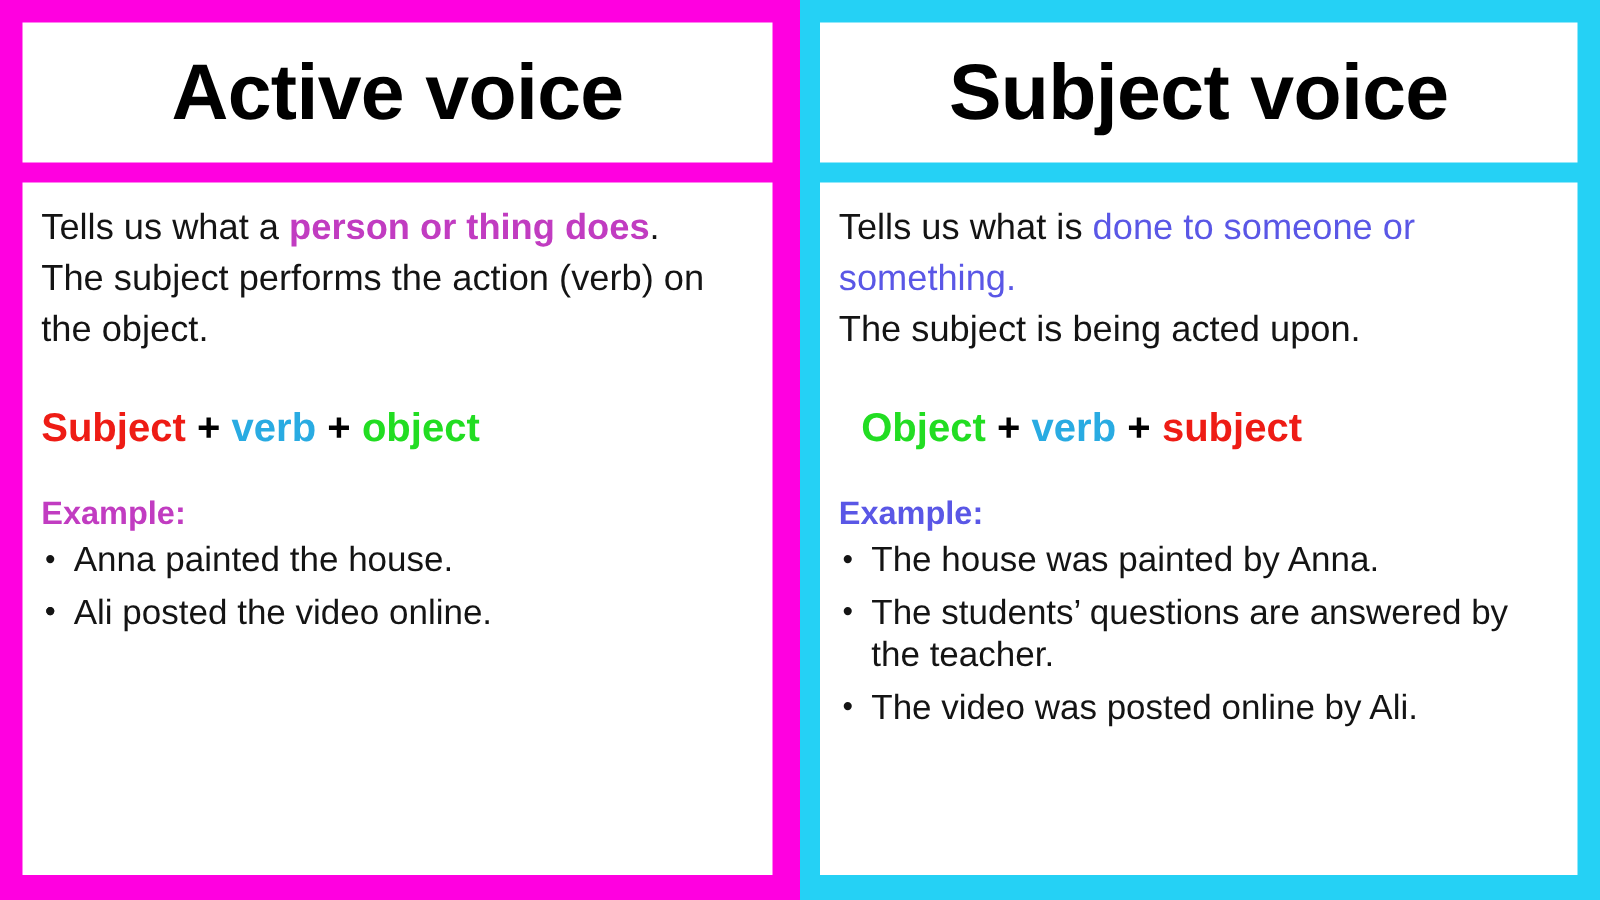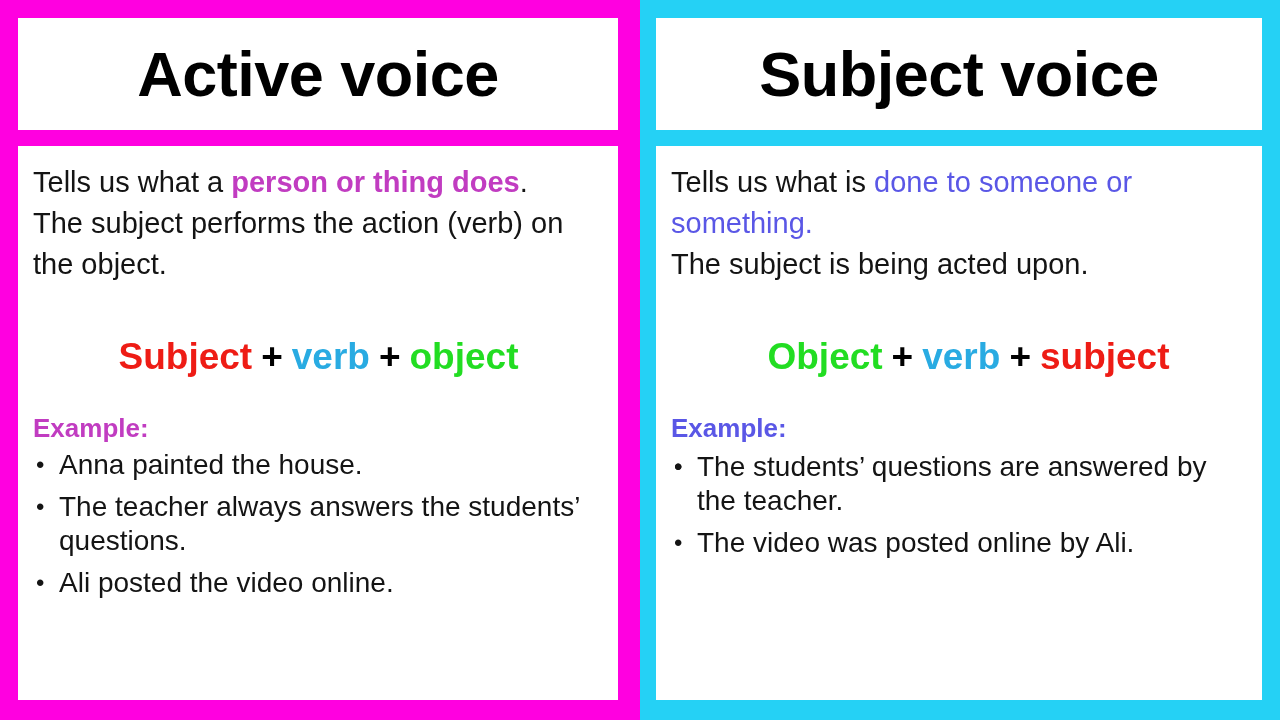--- a/index.html
+++ b/index.html
@@ -79,12 +79,11 @@
   .definition .hl-blue   { color: #5A57E6; }
 
   .formula {
-    margin-top: 52px;
-    font-size: 37px;
+    margin-top: 40px;
+    font-size: 32px;
     font-weight: bold;
     line-height: 1.1;
     white-space: nowrap;
-    text-align: center;
   }
   .panel--passive .formula { padding-left: 18px; }
   .formula .f-red   { color: #EE1C15; }

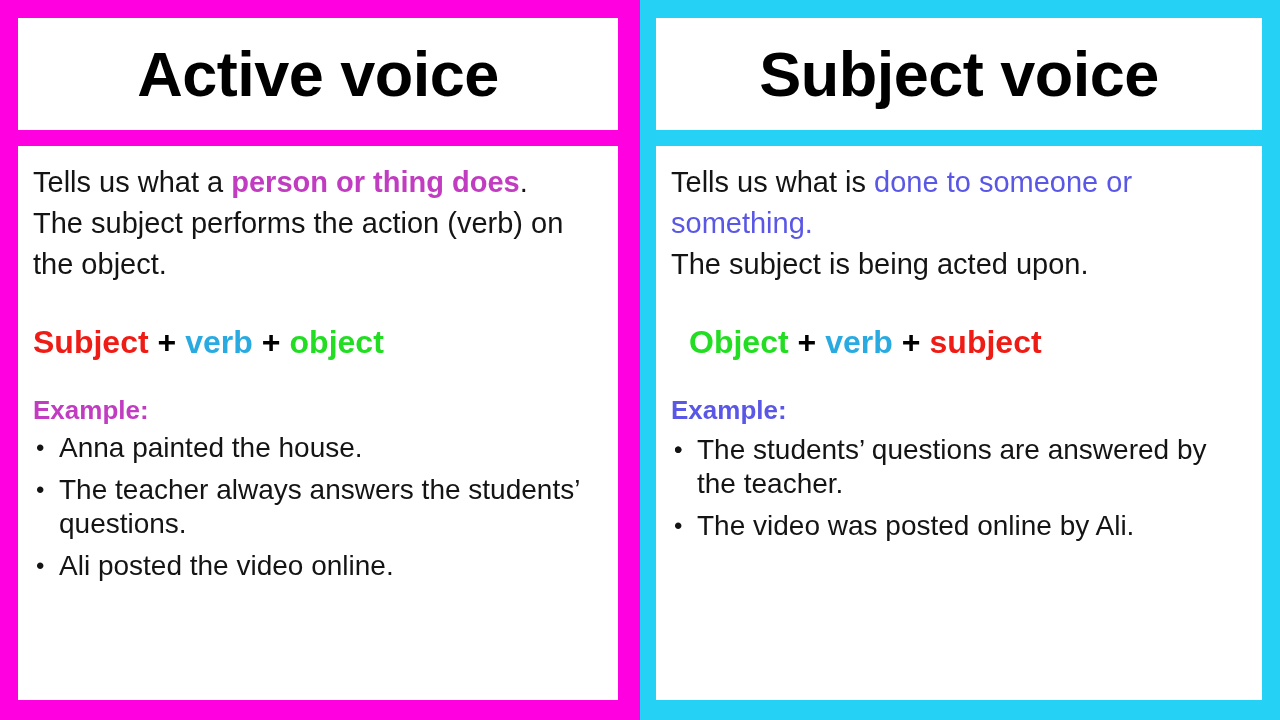--- a/index.html
+++ b/index.html
@@ -187,6 +187,7 @@
       <ul class="example-list">
         <li>
           <span class="bullet-dot">•</span>
+          <span>The house was painted by Anna.</span>
         </li>
         <li>
           <span class="bullet-dot">•</span>

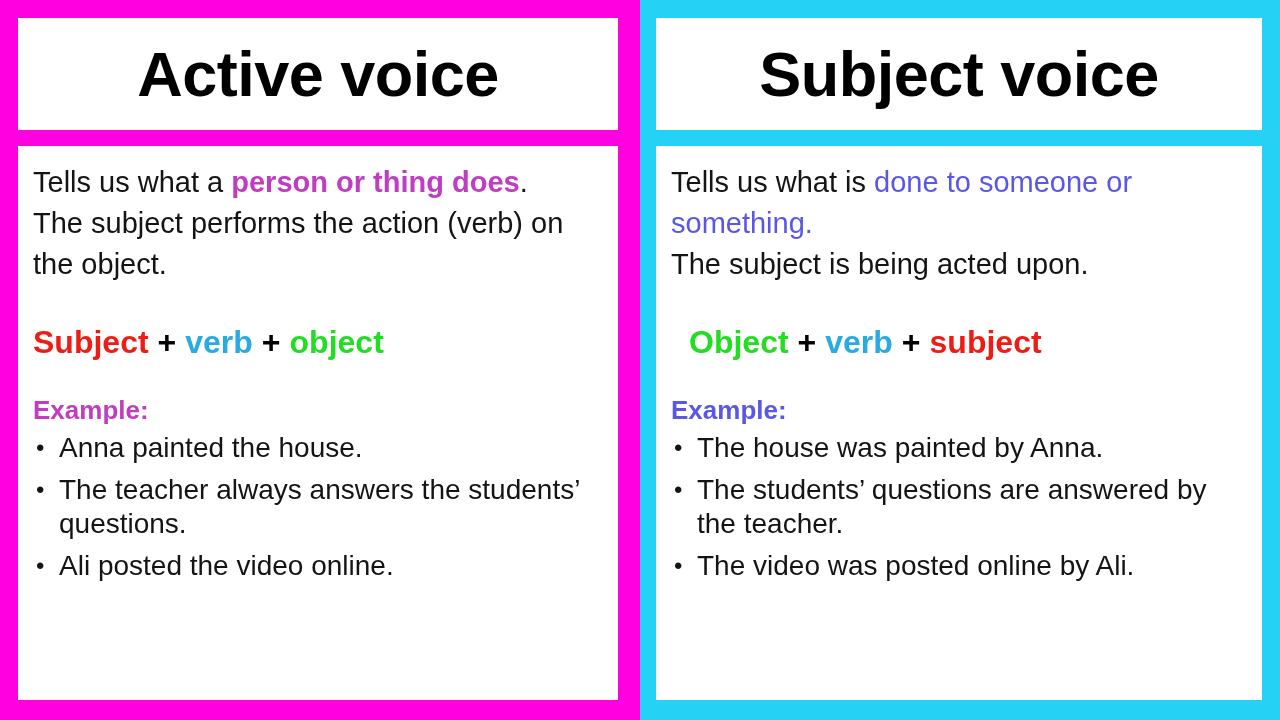--- a/index.html
+++ b/index.html
@@ -154,7 +154,6 @@
         </li>
         <li>
           <span class="bullet-dot">•</span>
-          <span>The teacher always answers the students’ questions.</span>
         </li>
         <li>
           <span class="bullet-dot">•</span>

